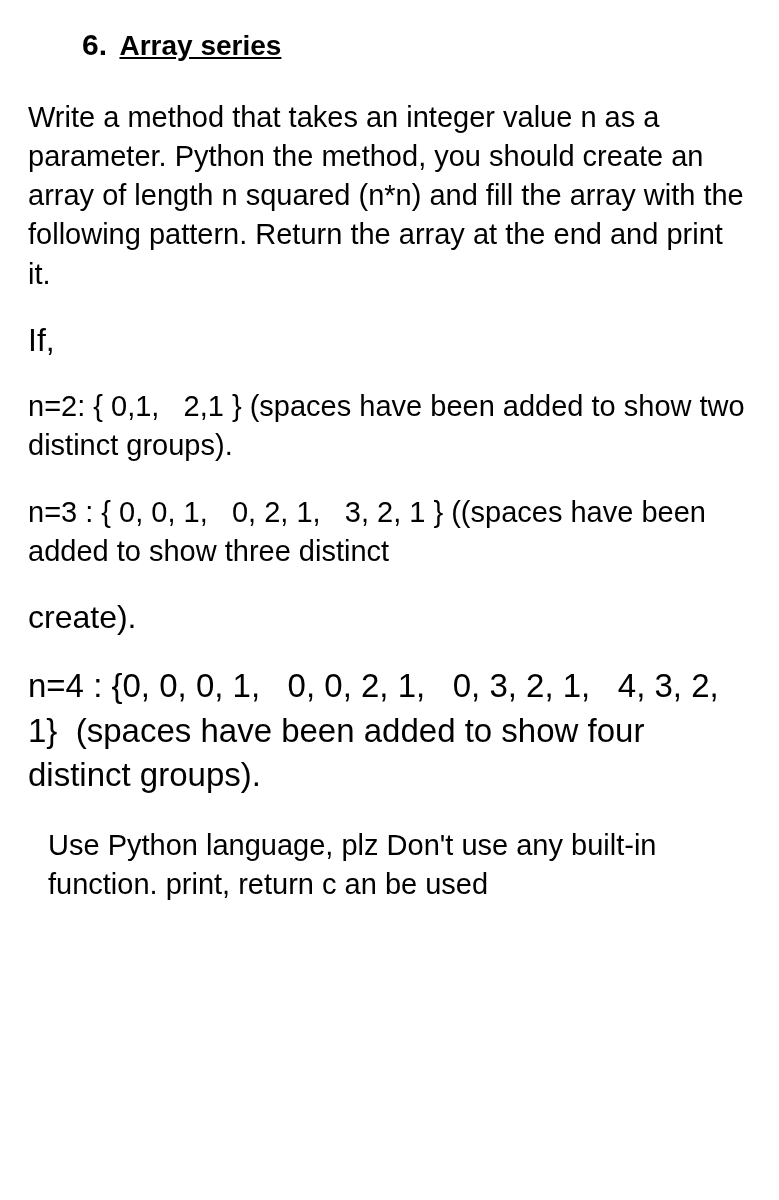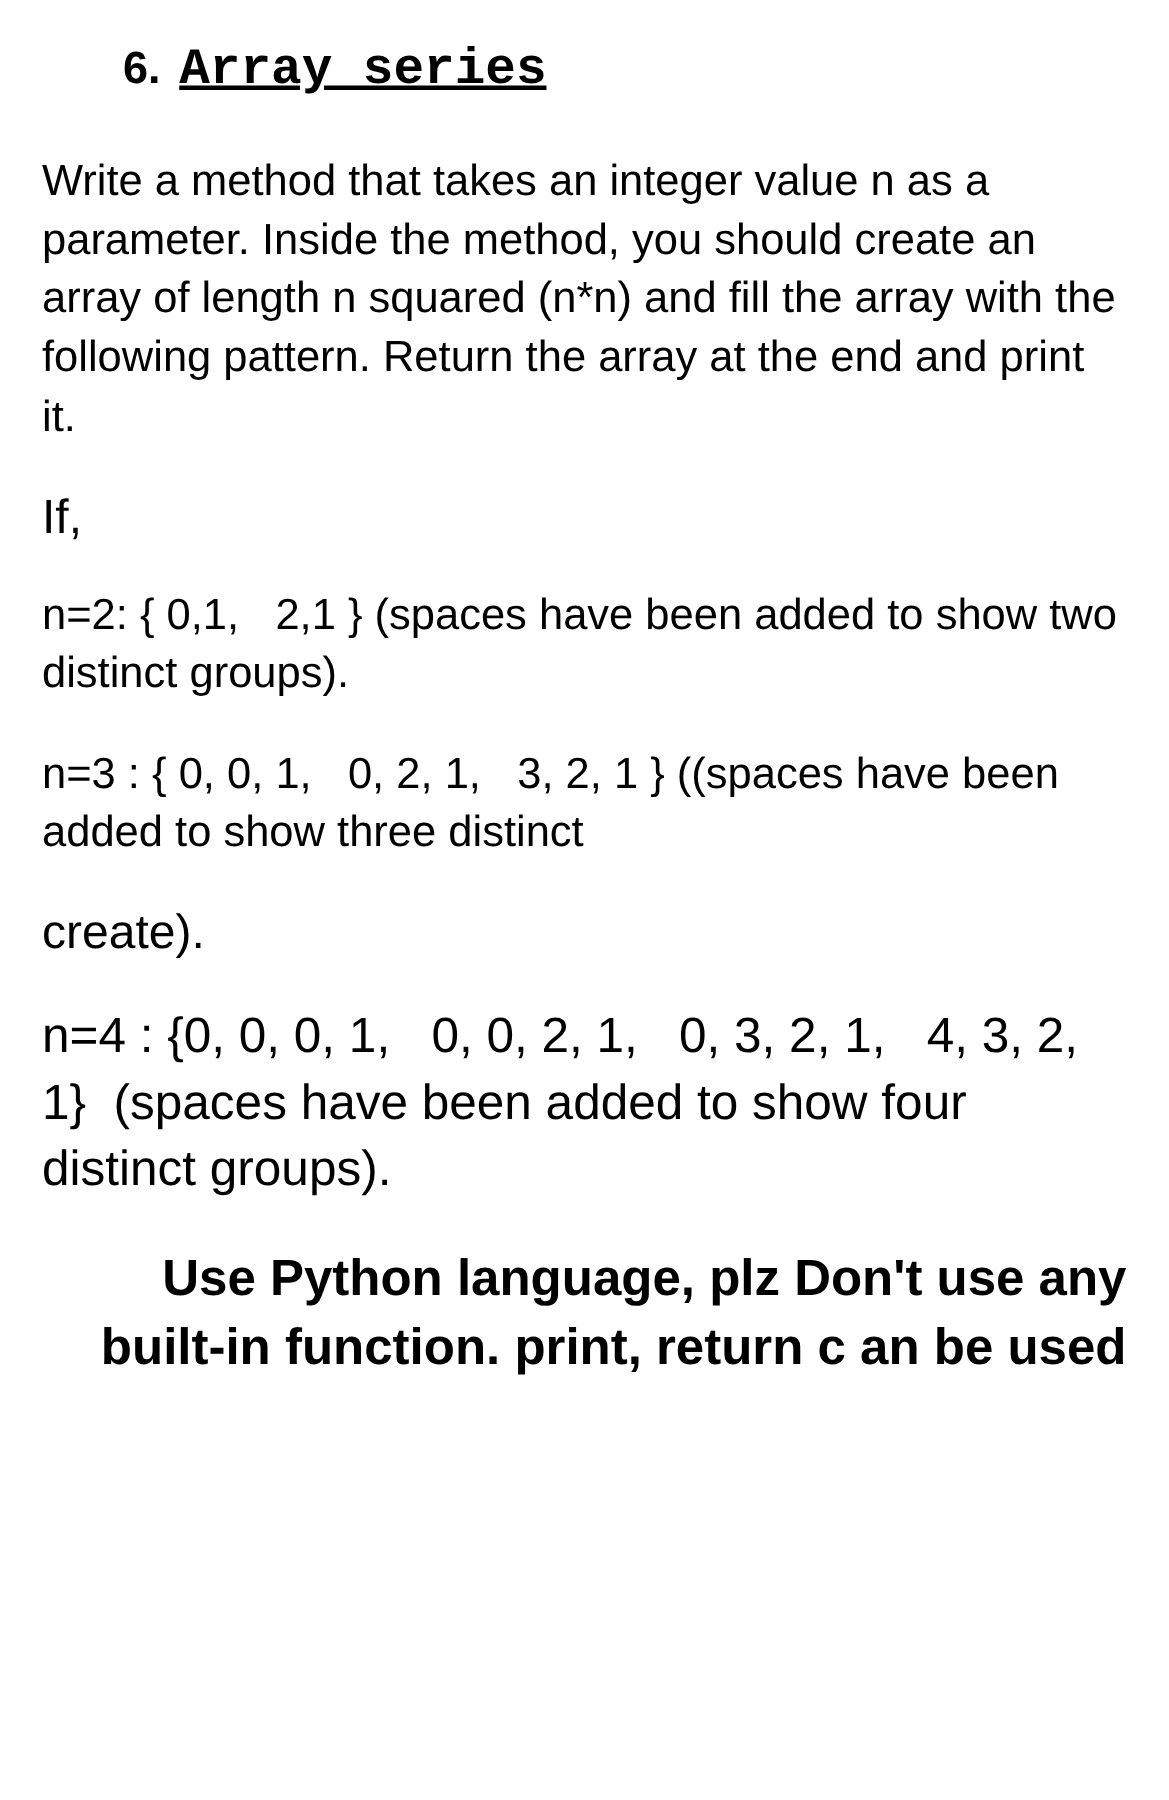--- a/index.html
+++ b/index.html
@@ -26,11 +26,10 @@
     }
     .heading-text {
       font-weight: bold;
-      font-size: 34px;
+      font-size: 28px;
       text-decoration: underline;
       display: inline;
       margin-left: 8px;
-      font-family: Liberation Mono, monospace;
     }
     .paragraph {
       font-size: 29px;

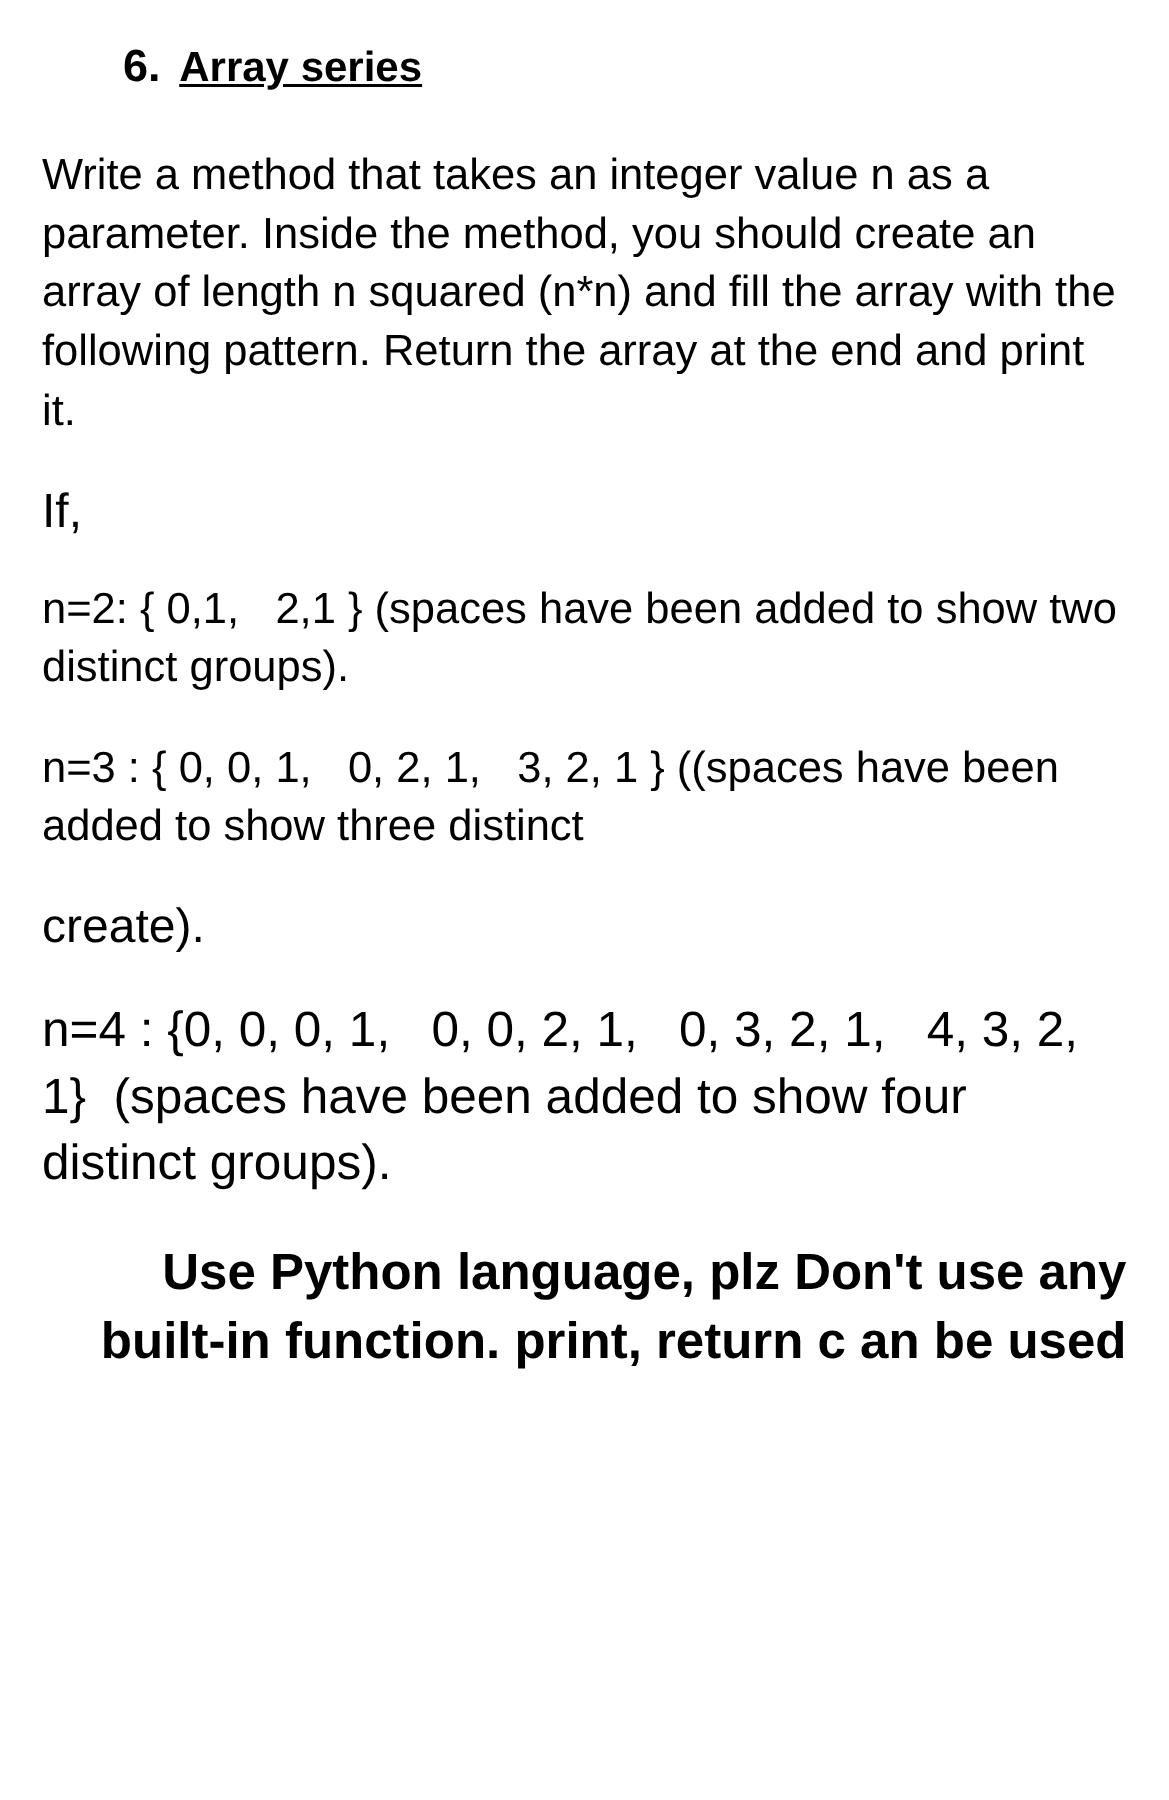--- a/index.html
+++ b/index.html
@@ -61,7 +61,7 @@
   <span class="heading-text">Array series</span>
 </div>
 
-<p class="paragraph">Write a method that takes an integer value n as a parameter. Inside the method, you should create an array of length n squared (n*n) and fill the array with the following pattern. Return the array at the end and print it.</p>
+<p class="paragraph">Write a method that takes an integer value n as a parameter. Python the method, you should create an array of length n squared (n*n) and fill the array with the following pattern. Return the array at the end and print it.</p>
 
 <p class="short-para">If,</p>
 

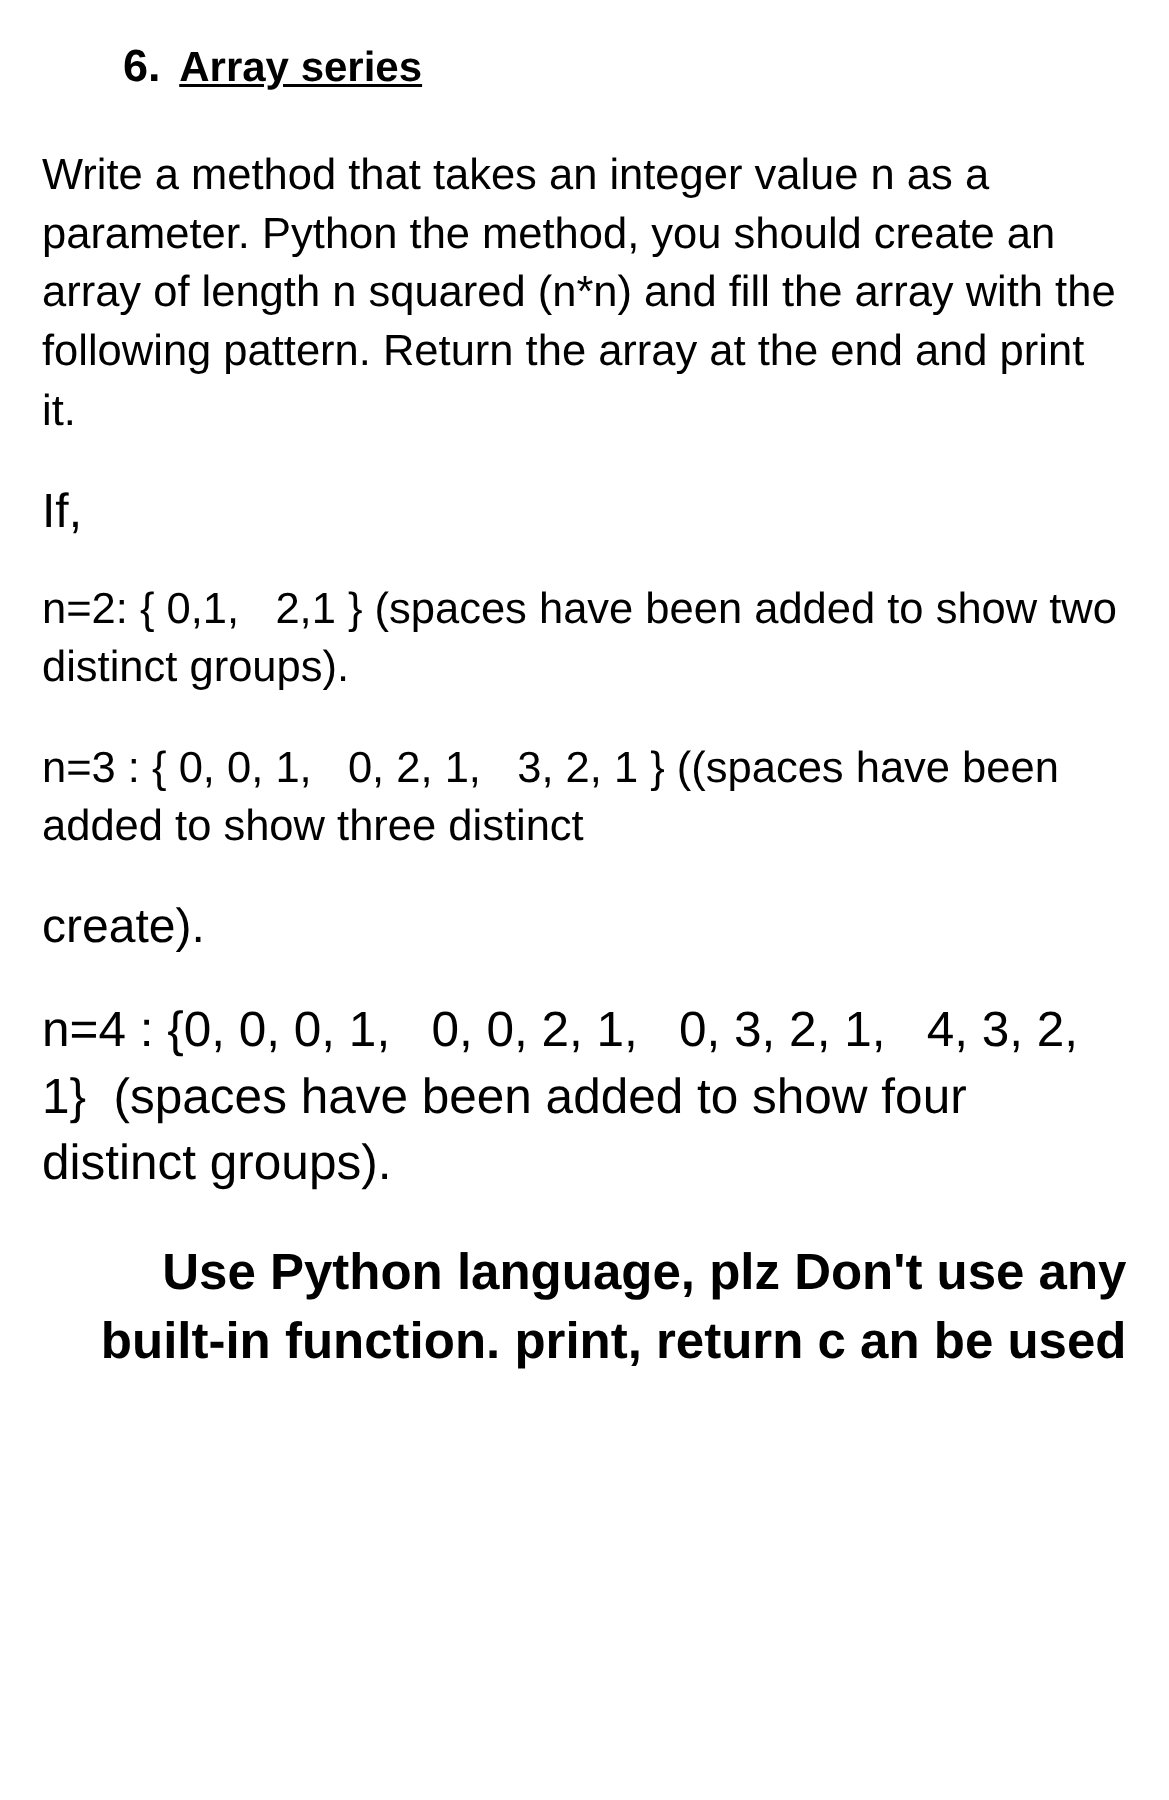--- a/index.html
+++ b/index.html
@@ -42,11 +42,10 @@
       margin-bottom: 28px;
     }
     .note {
-      font-size: 34px;
-      font-weight: bold;
+      font-size: 29px;
+      font-weight: normal;
       line-height: 1.35;
       padding-left: 20px;
-      text-align: right;
     }
     .short-para {
       font-size: 32px;

